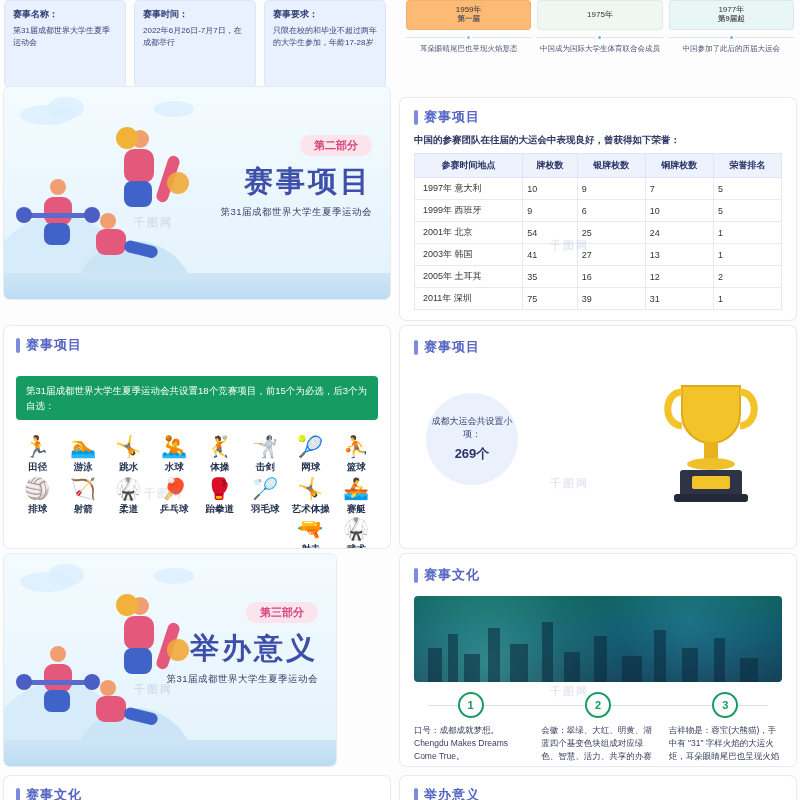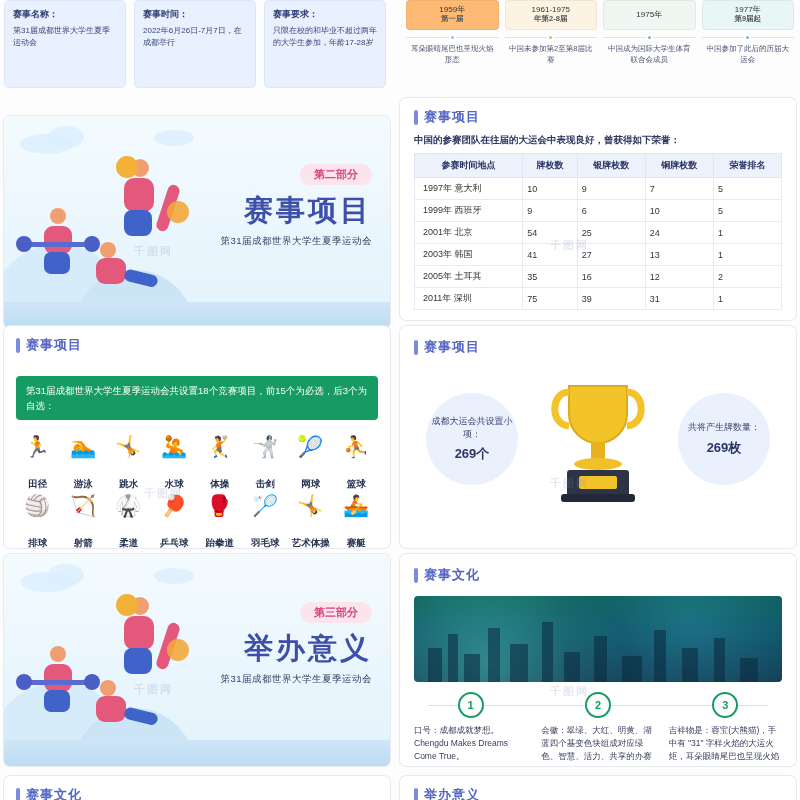--- a/index.html
+++ b/index.html
@@ -202,17 +202,6 @@
           <div class="tl-dot" style="background:#86c8e0"></div>
         </div>
       <div class="tl-txt">耳朵眼睛尾巴也呈现火焰形态</div>
-    </div>
-    <div class="tl-item">
-      <div class="tl-pill" style="background:#fdf3e2">
-        <span><span>1961-1975</span><br>
-        <span class="tl-sub">年第2-8届</span></span>
-      </div>
-      <div class="tl-dotline">
-          <div class="tl-rule"></div>
-          <div class="tl-dot" style="background:#e8b85f"></div>
-        </div>
-      <div class="tl-txt">中国未参加第2至第8届比赛</div>
     </div>
     <div class="tl-item">
       <div class="tl-pill" style="background:#eef7f2">

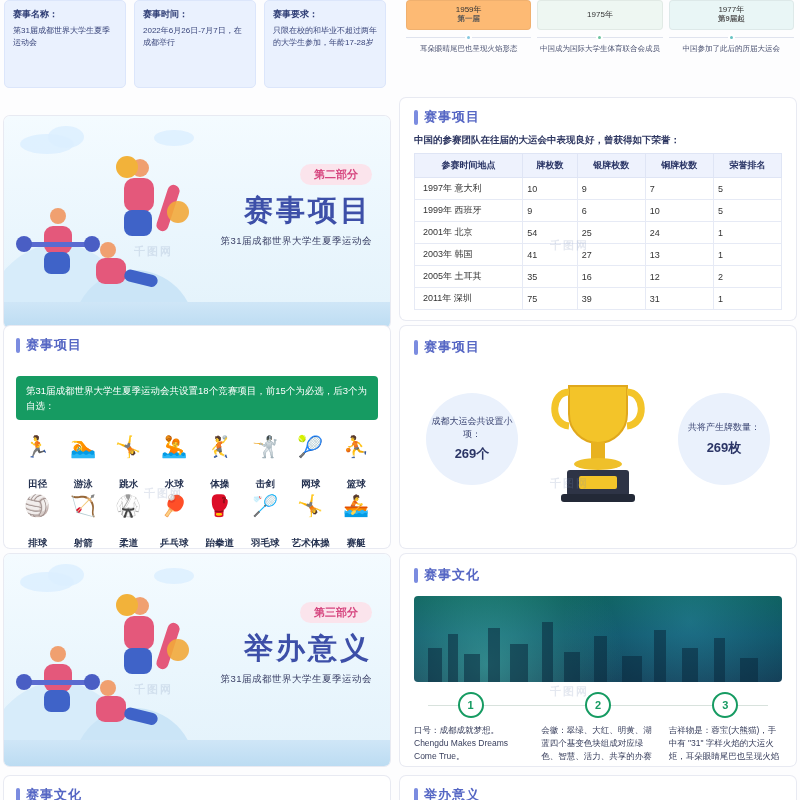--- a/index.html
+++ b/index.html
@@ -227,7 +227,7 @@
     </div>
   </div>
 
-  <div class="slide" style="left:4px; top:116px; width:386px; height:212px;">
+  <div class="slide" style="left:4px; top:87px; width:386px; height:212px;">
     <div class="illus">
       <div class="cloud" style="left:16px; top:18px; width:54px; height:20px;"></div>
       <div class="cloud" style="left:44px; top:10px; width:36px; height:22px;"></div>

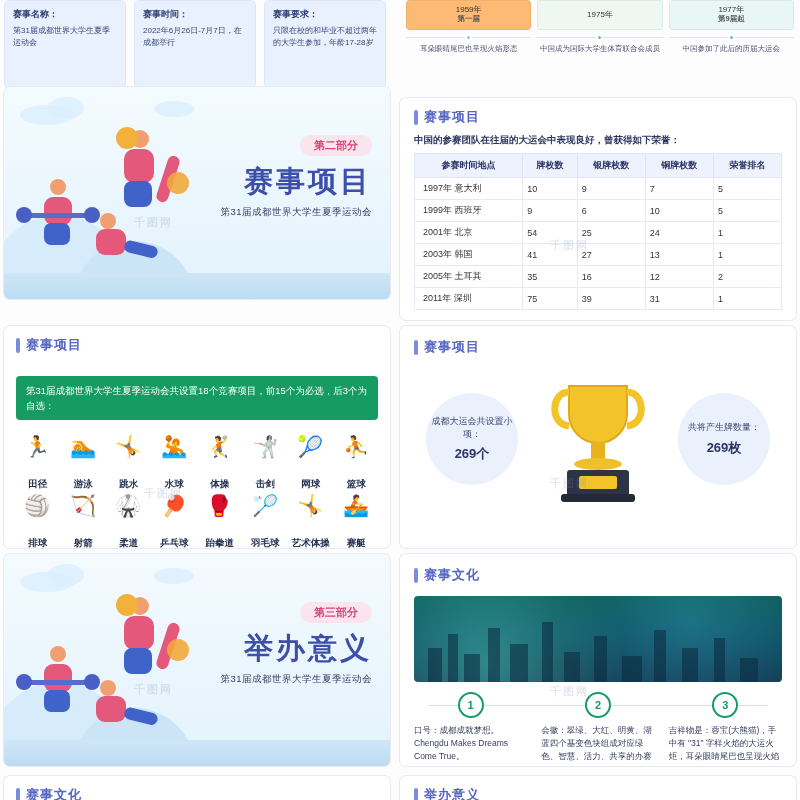--- a/index.html
+++ b/index.html
@@ -441,10 +441,6 @@
         <rect x="22" y="120" width="74" height="8" rx="3" fill="#232937"></rect>
       </svg>
 
-      <div class="circle-stat">
-        <div class="lbl">共将产生牌数量：</div>
-        <div class="num">269枚</div>
-      </div>
     </div>
     <div class="wm" style="left:150px; top:150px;">千图网</div>
   </div>

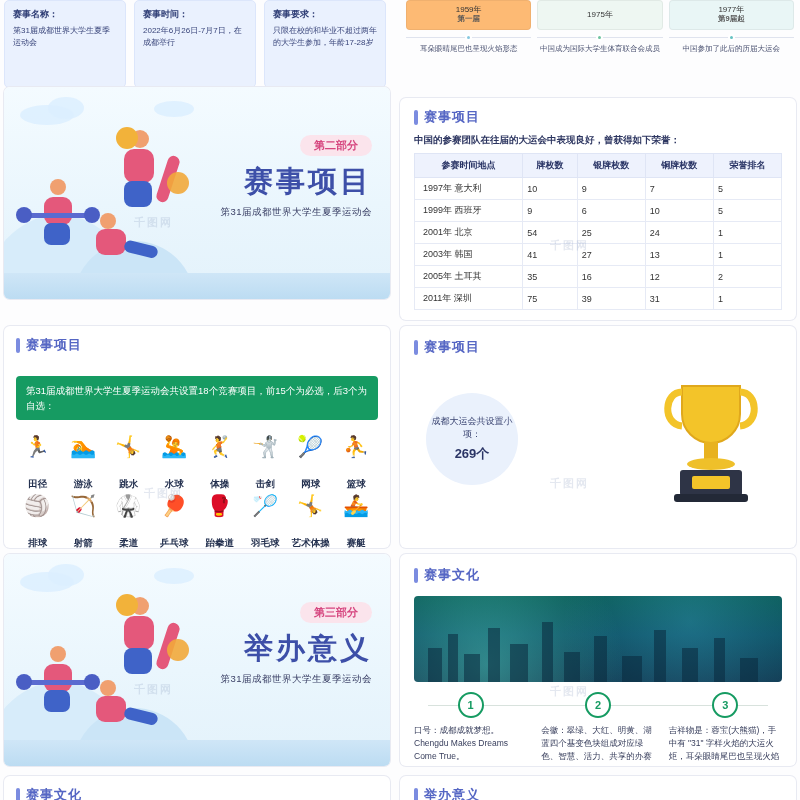--- a/index.html
+++ b/index.html
@@ -135,7 +135,7 @@
     font-size: 21px; line-height: 26px; color: #169b62;
   }
   .icon-glyph.orange { color: #f0941f; }
-  .icon-label { font-size: 9.5px; color: #23304f; font-weight: bold; margin-top: 18px; }
+  .icon-label { font-size: 9.5px; color: #23304f; font-weight: bold; margin-top: 1px; }
 
   
   .circle-stat {

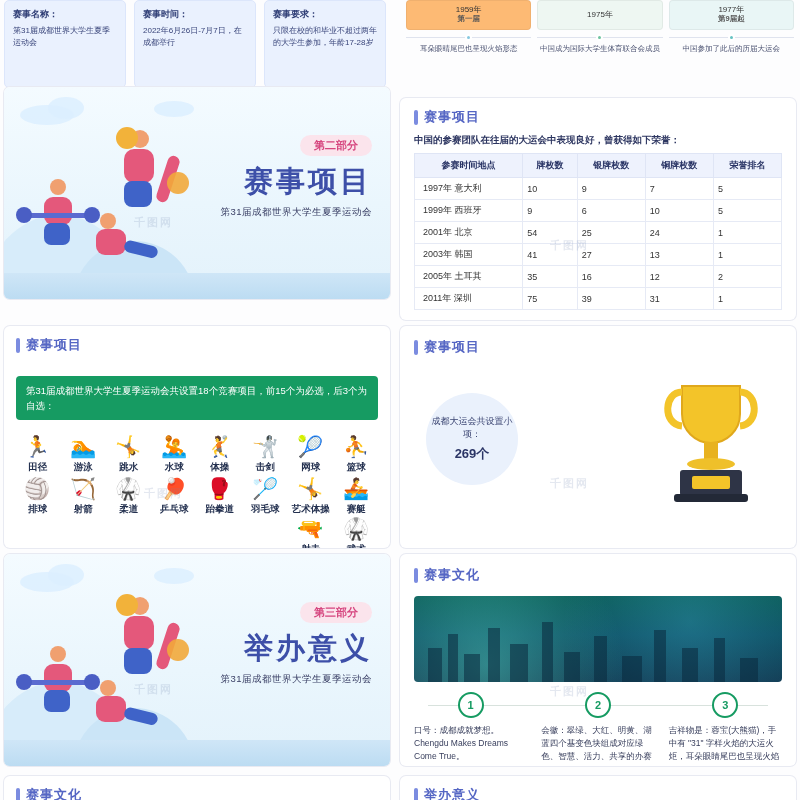--- a/index.html
+++ b/index.html
@@ -445,7 +445,7 @@
     <div class="wm" style="left:150px; top:150px;">千图网</div>
   </div>
 
-  <div class="slide" style="left:4px; top:554px; width:386px; height:212px;">
+  <div class="slide" style="left:4px; top:554px; width:332px; height:212px;">
     <div class="illus">
       <div class="cloud" style="left:16px; top:18px; width:54px; height:20px;"></div>
       <div class="cloud" style="left:44px; top:10px; width:36px; height:22px;"></div>

